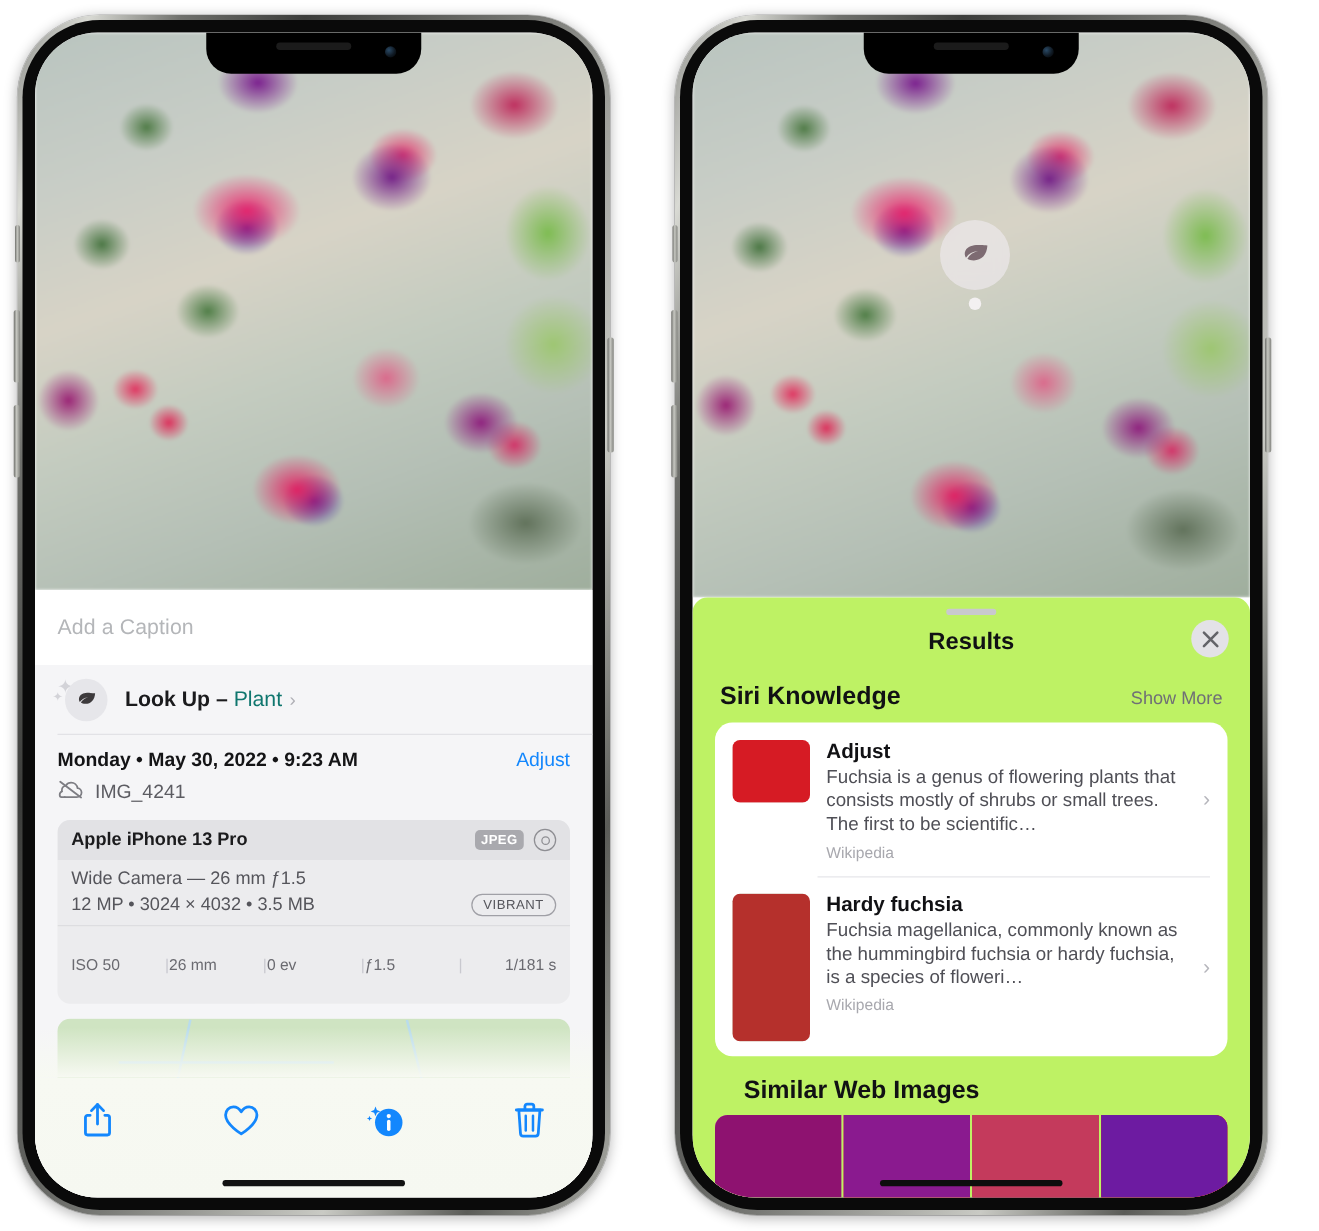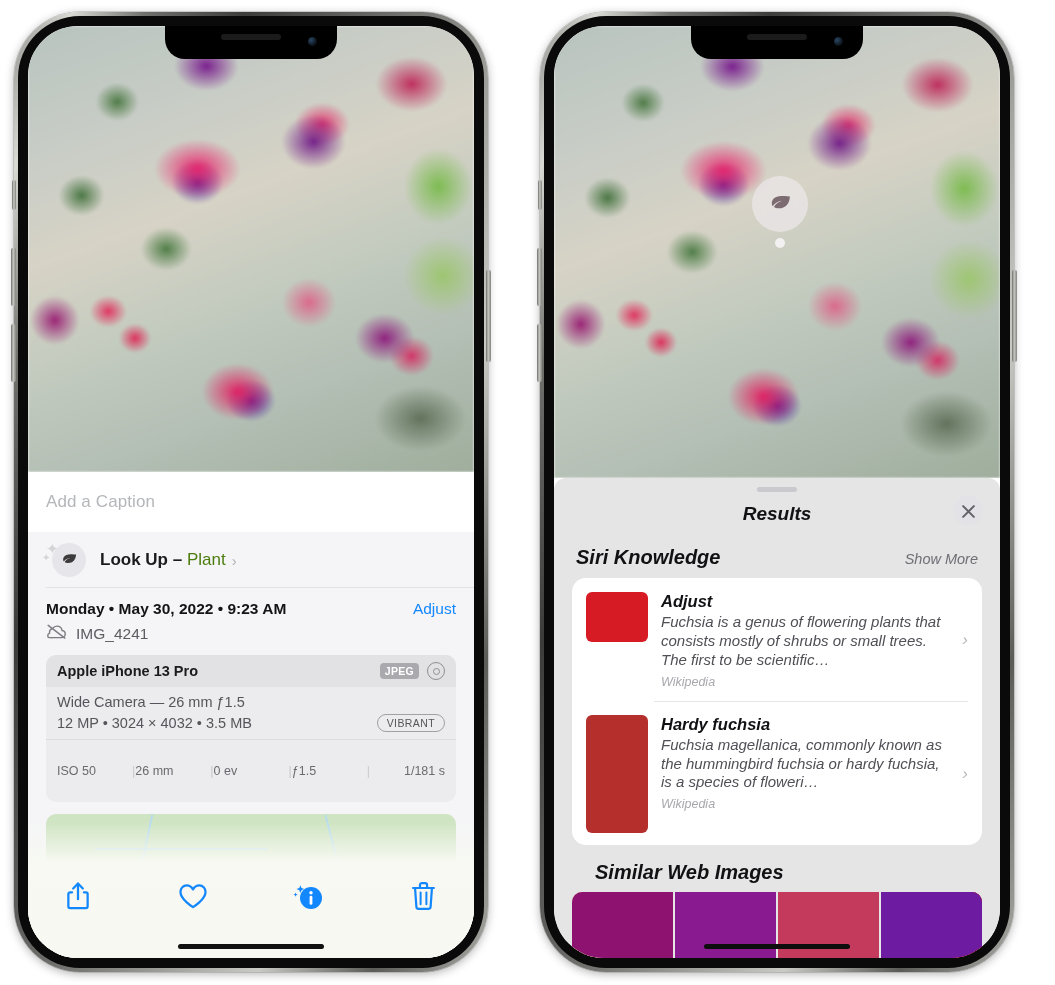--- a/index.html
+++ b/index.html
@@ -216,10 +216,9 @@
   
   .results-sheet {
     position: absolute; left: 0; right: 0; bottom: 0; top: 452px;
-    background: #e5e5e5;
+    background: #bef264;
     border-radius: 12px 12px 0 0;
     overflow: hidden;
-    font-style: italic;
   }
   .grabber {
     width: 40px; height: 5px; border-radius: 3px; background: #c9c9ce;

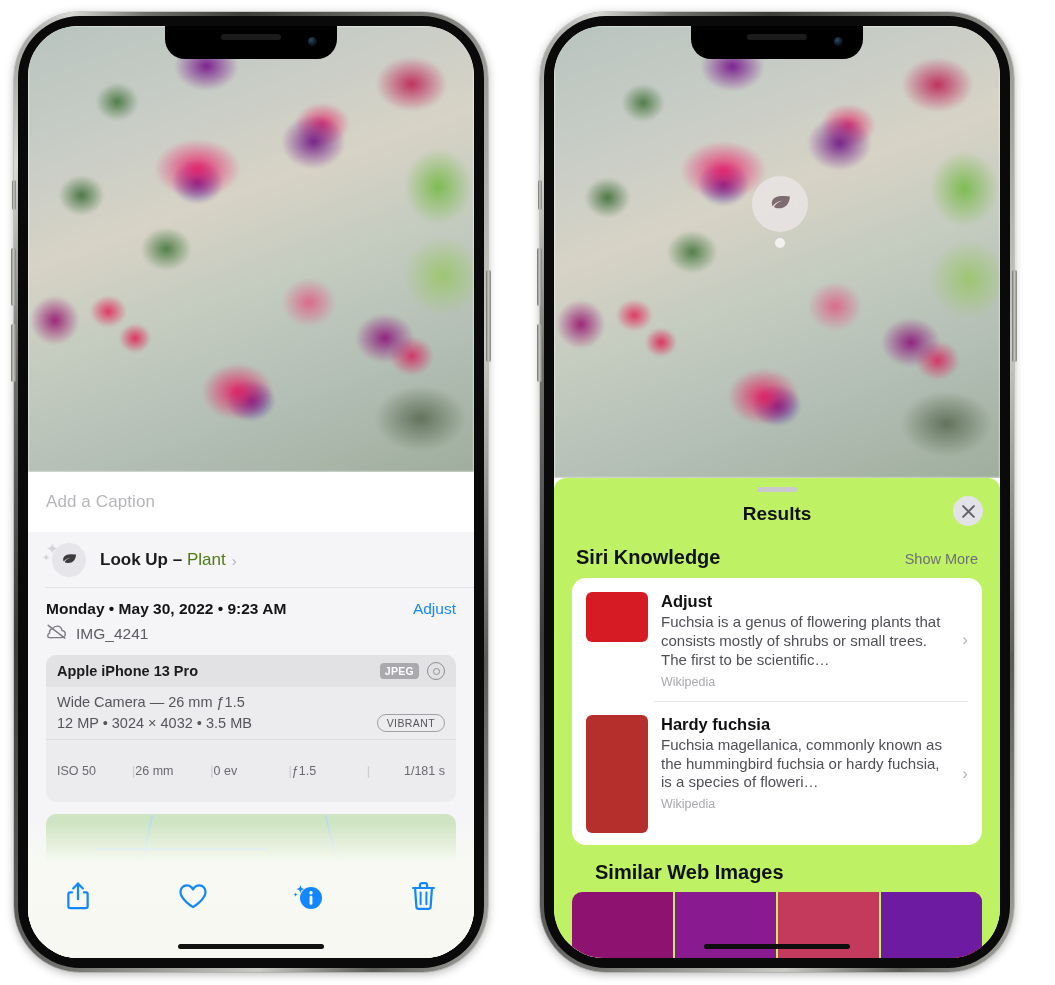--- a/index.html
+++ b/index.html
@@ -134,7 +134,7 @@
   .sp1 { left: 0px;  top: -3px; font-size: 15px; }
   .sp2 { left: -4px; top: 9px;  font-size: 10px; }
   .lookup-text { margin-left: 10px; font-size: 17px; font-weight: 700; color: #1b1b1d; }
-  .lookup-text .sub { font-weight: 400; color: #4d7c0f; }
+  .lookup-text .sub { font-weight: 400; color: #0f766e; }
   .lookup-chevron { margin-left: 6px; color: #b0b0b6; font-size: 15px; }
 
   .date-row {

